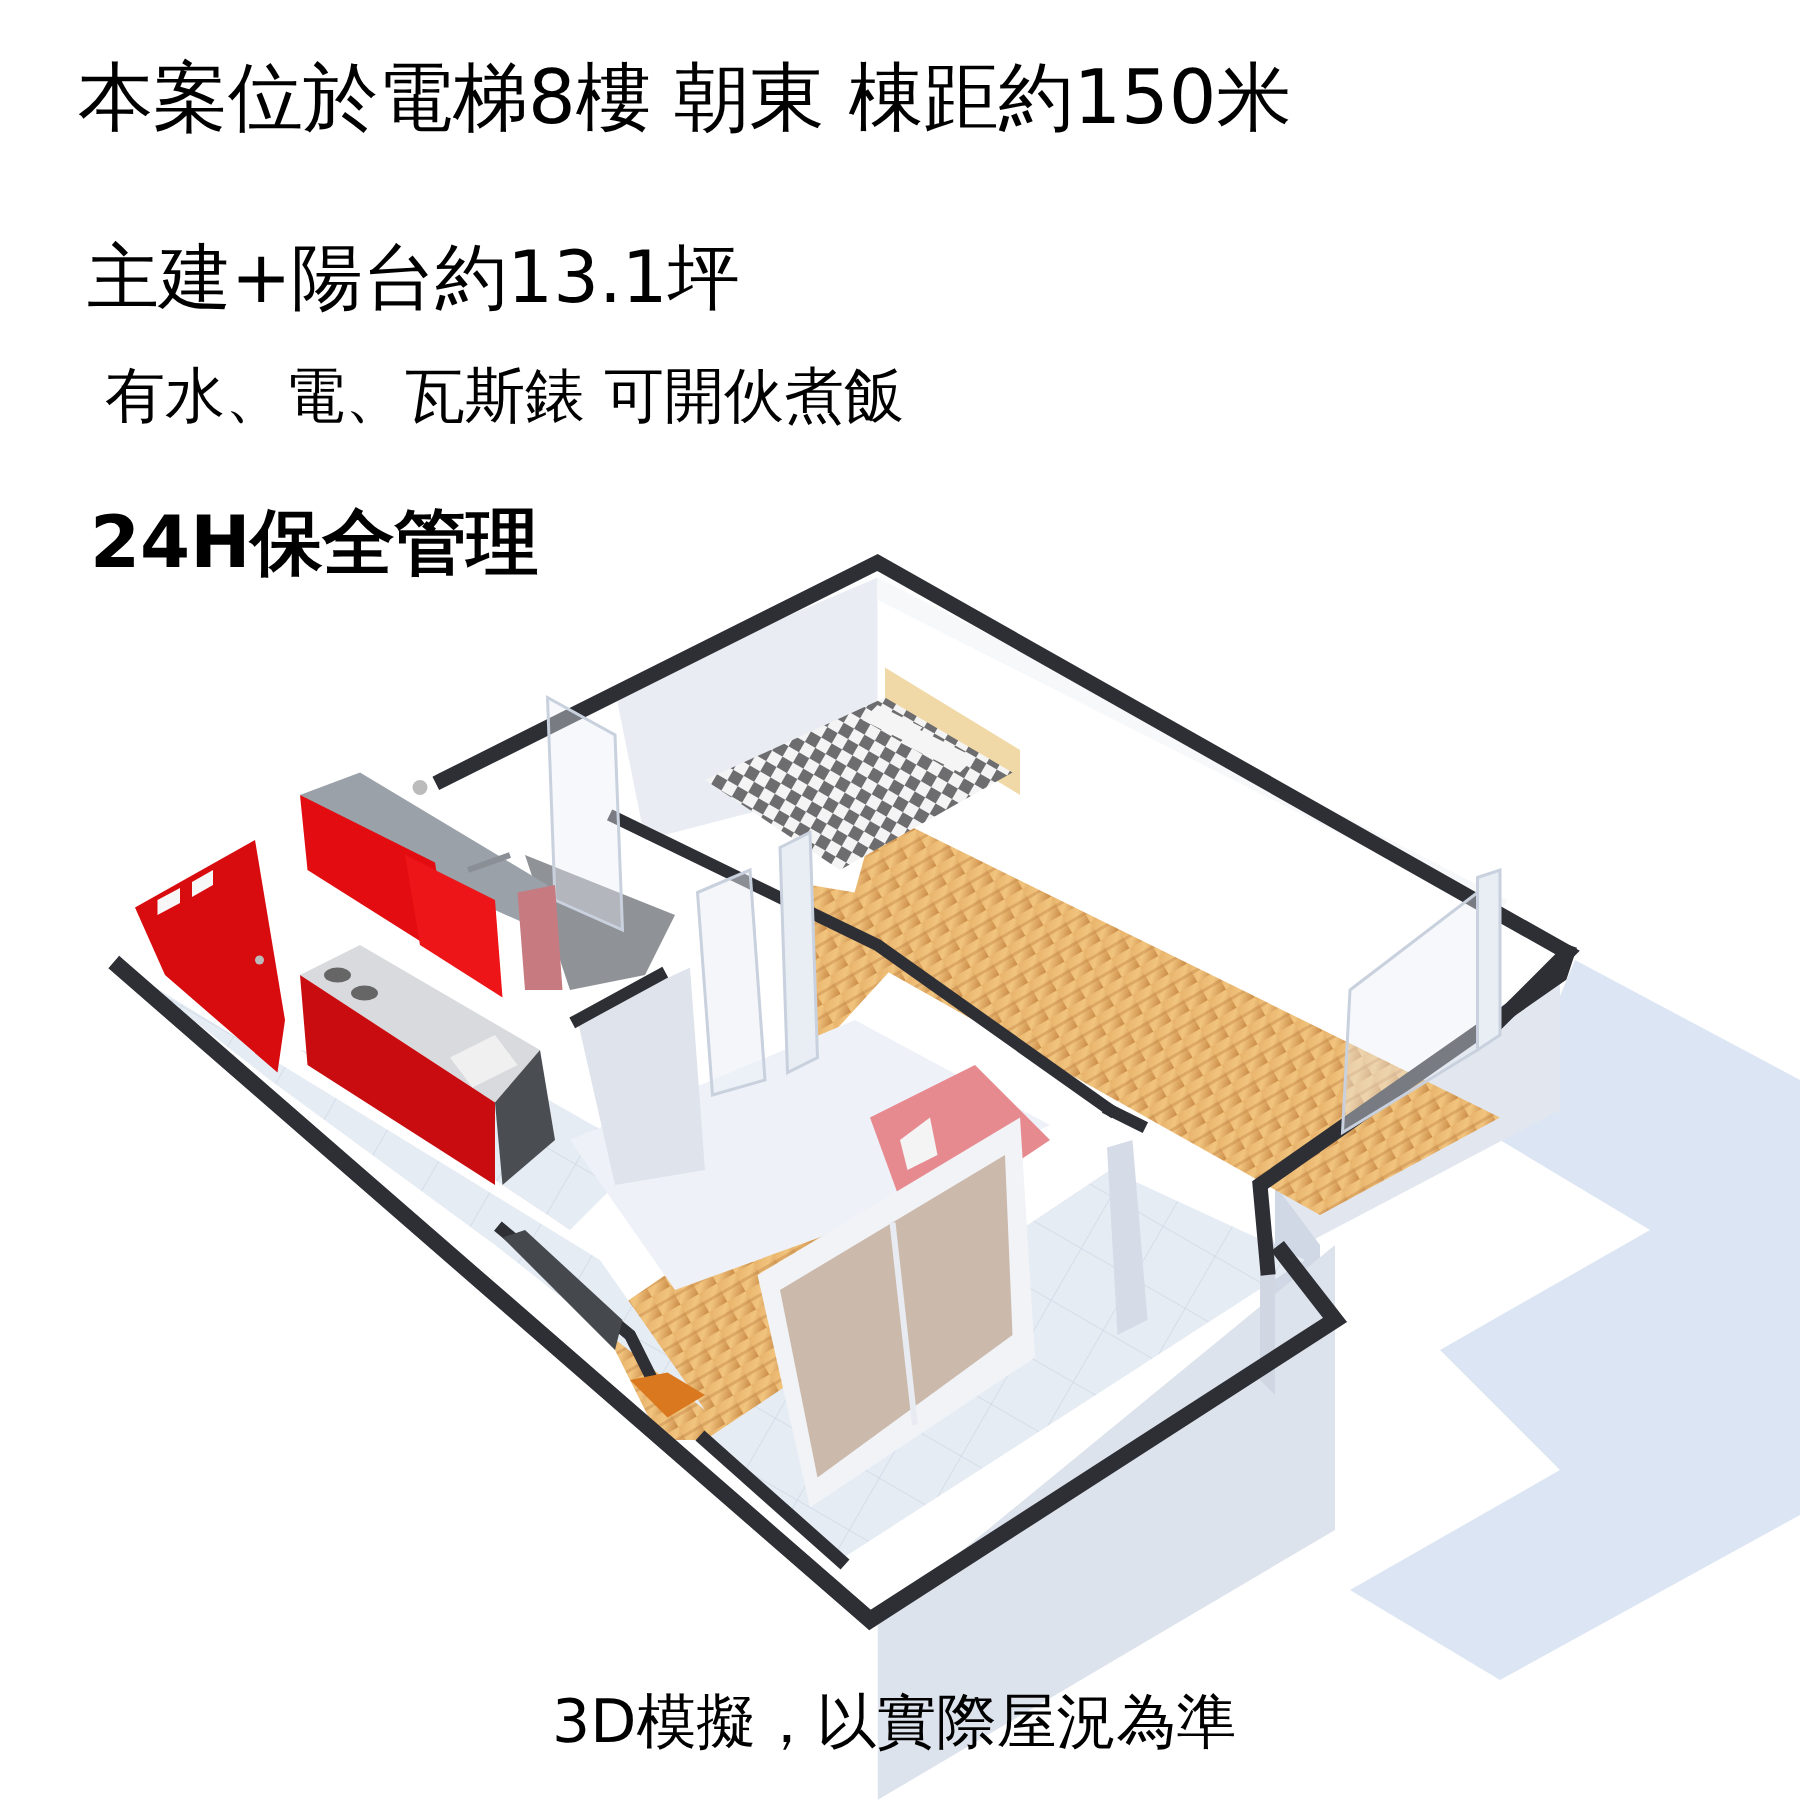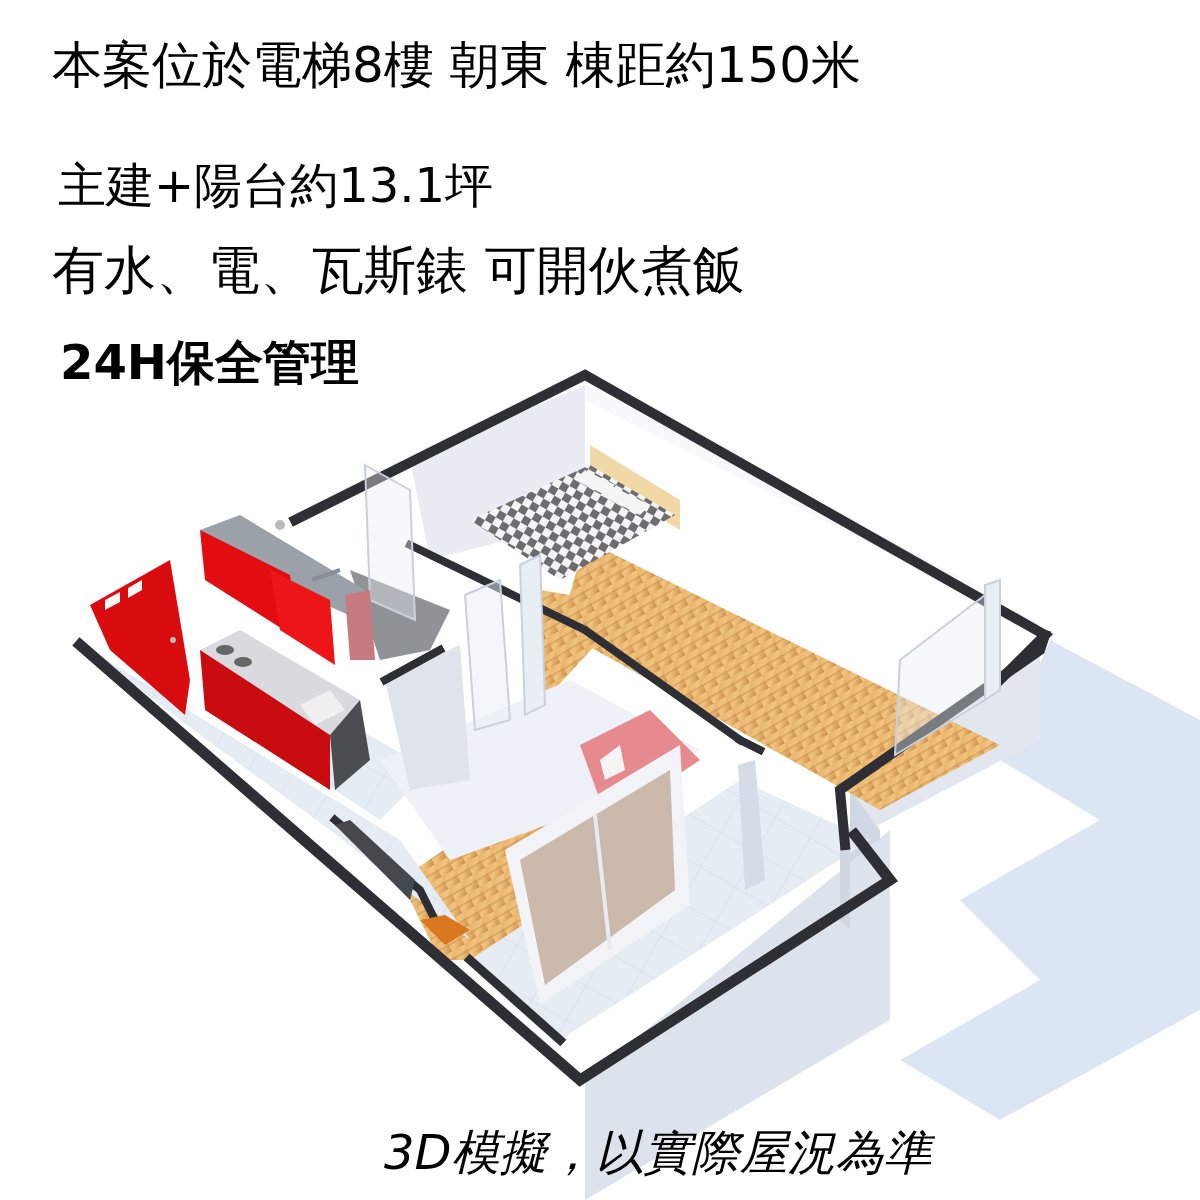--- a/index.html
+++ b/index.html
@@ -8,7 +8,7 @@
   .line { position:absolute; white-space:nowrap; font-weight:400; letter-spacing:0px; line-height:1; }
   #l1 { left:52px; top:40px; font-size:50px; }
   #l2 { left:58px; top:161px; font-size:48px; }
-  #l3 { left:52px; top:244px; font-size:52px; }
+  #l3 { left:70px; top:244px; font-size:40px; }
   #l4 { left:60px; top:338px; font-size:48px;font-weight:bold; }
   #disclaimer { left:384px; top:1128px; font-size:48px;font-style:italic; }
   svg.plan { position:absolute; left:0; top:0; }

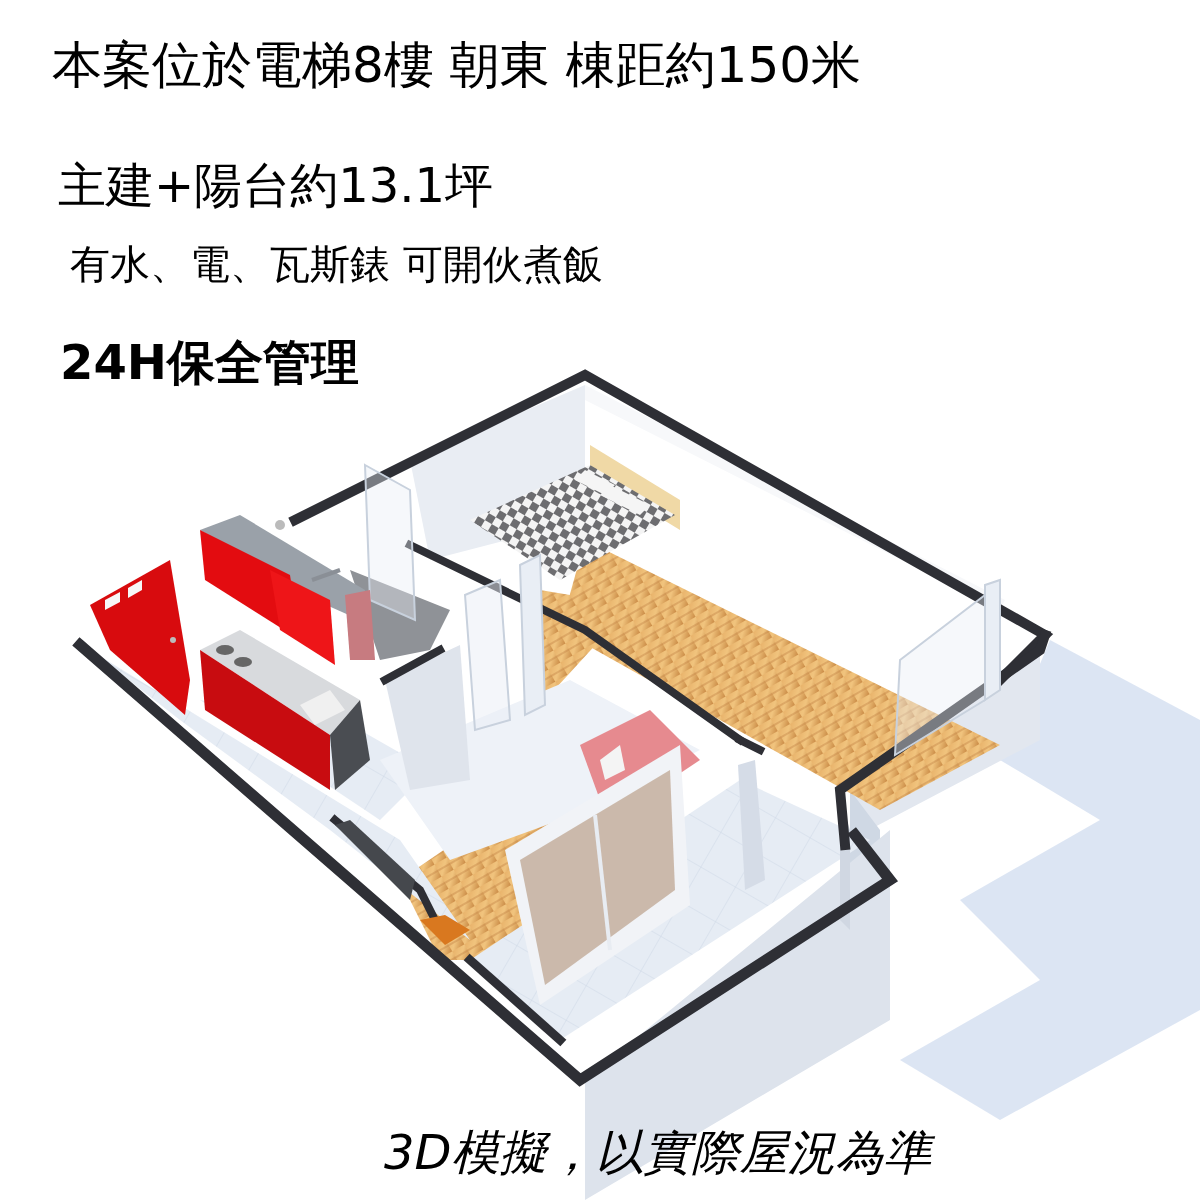--- a/index.html
+++ b/index.html
@@ -10,7 +10,7 @@
   #l2 { left:58px; top:161px; font-size:48px; }
   #l3 { left:70px; top:244px; font-size:40px; }
   #l4 { left:60px; top:338px; font-size:48px;font-weight:bold; }
-  #disclaimer { left:384px; top:1128px; font-size:48px;font-style:italic; }
+  #disclaimer { left:368px; top:1128px; font-size:40px; }
   svg.plan { position:absolute; left:0; top:0; }
 </style>
 </head>

